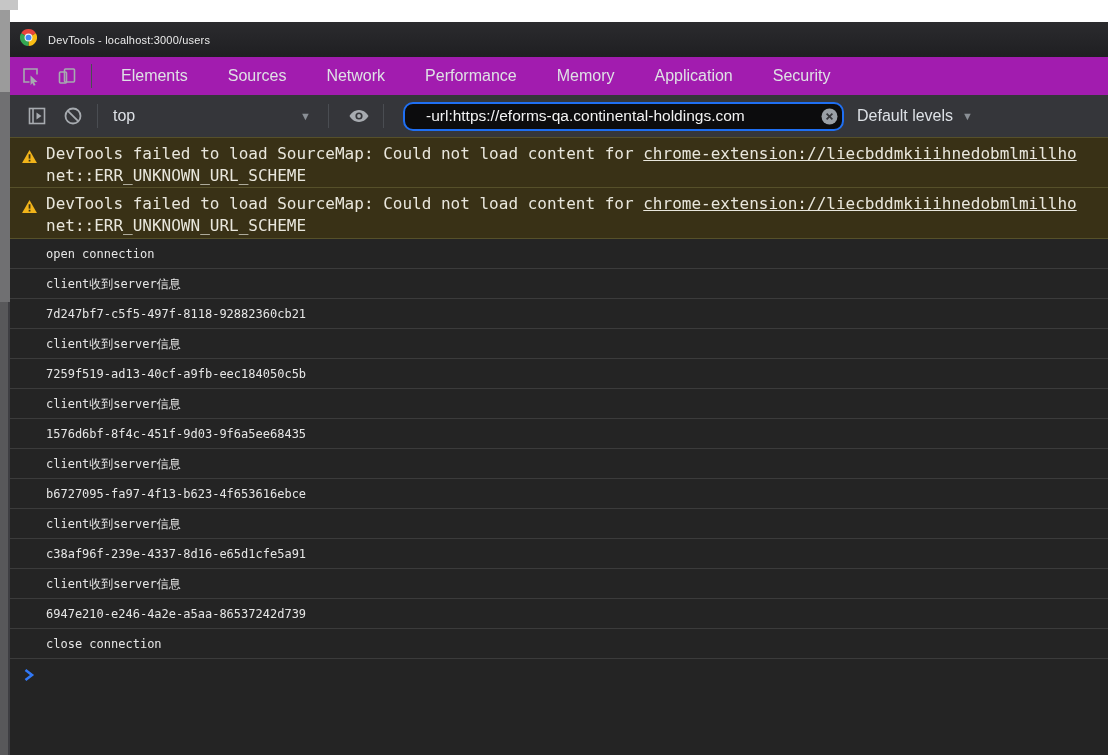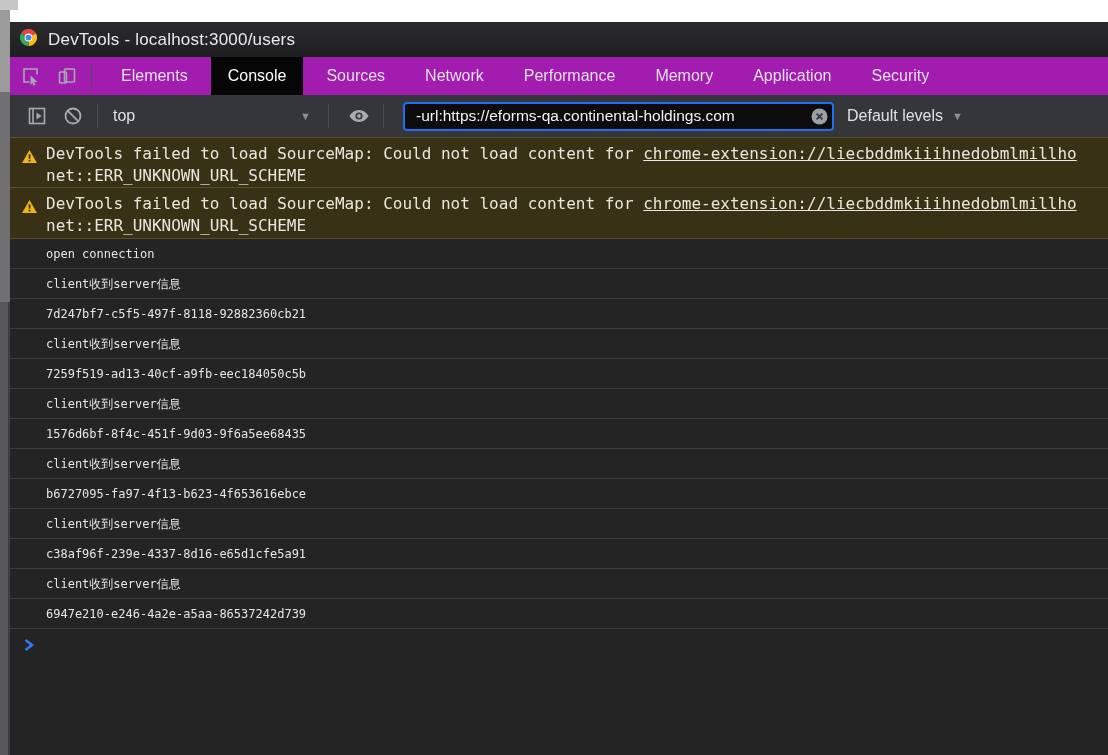--- a/index.html
+++ b/index.html
@@ -20,7 +20,7 @@
 
   
   .titlebar{height:35px;background:linear-gradient(#2b2b2e,#1f1f22);display:flex;align-items:center;padding-left:10px;gap:11px;}
-  .title-text{color:#eaeaea;font-size:17px;letter-spacing:.2px;}
+  .title-text{color:#eaeaea;font-size:11px;letter-spacing:.2px;}
 
   
   .tabbar{height:38px;background:#a21caf;display:flex;align-items:center;}

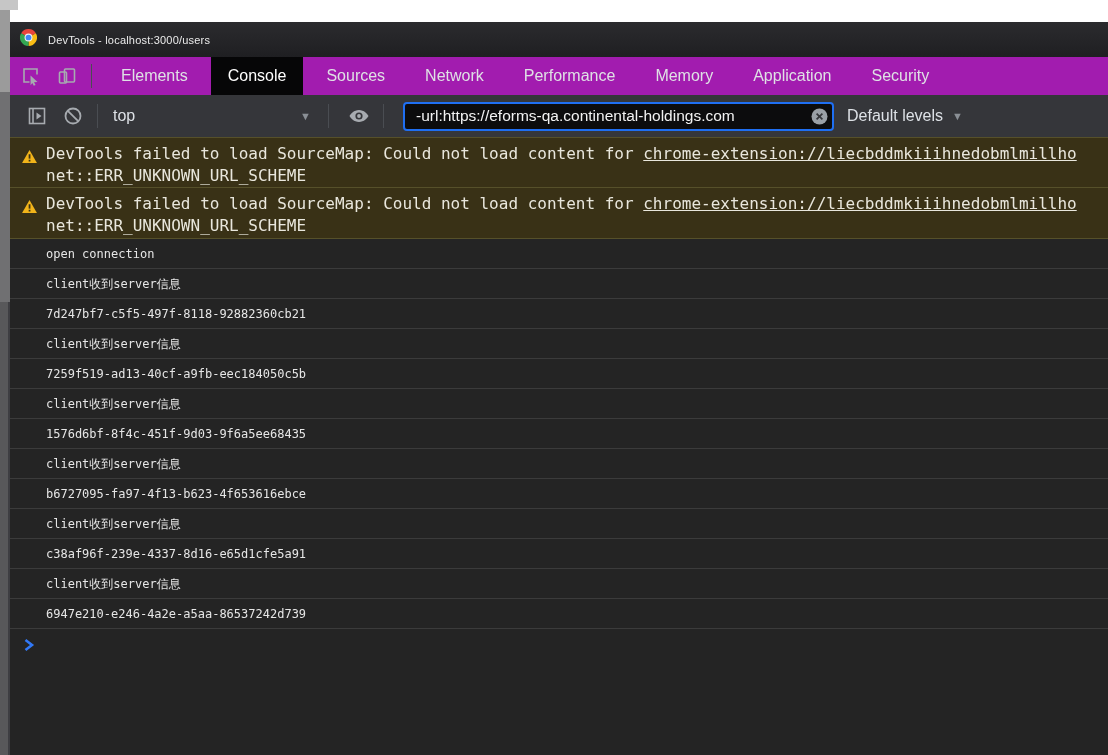--- a/index.html
+++ b/index.html
@@ -88,7 +88,6 @@
     <span class="vdiv"></span>
     <div style="display:flex;align-items:center;">
         <div class="tab">Elements</div>
-        <div class="tab selected">Console</div>
         <div class="tab">Sources</div>
         <div class="tab">Network</div>
         <div class="tab">Performance</div>

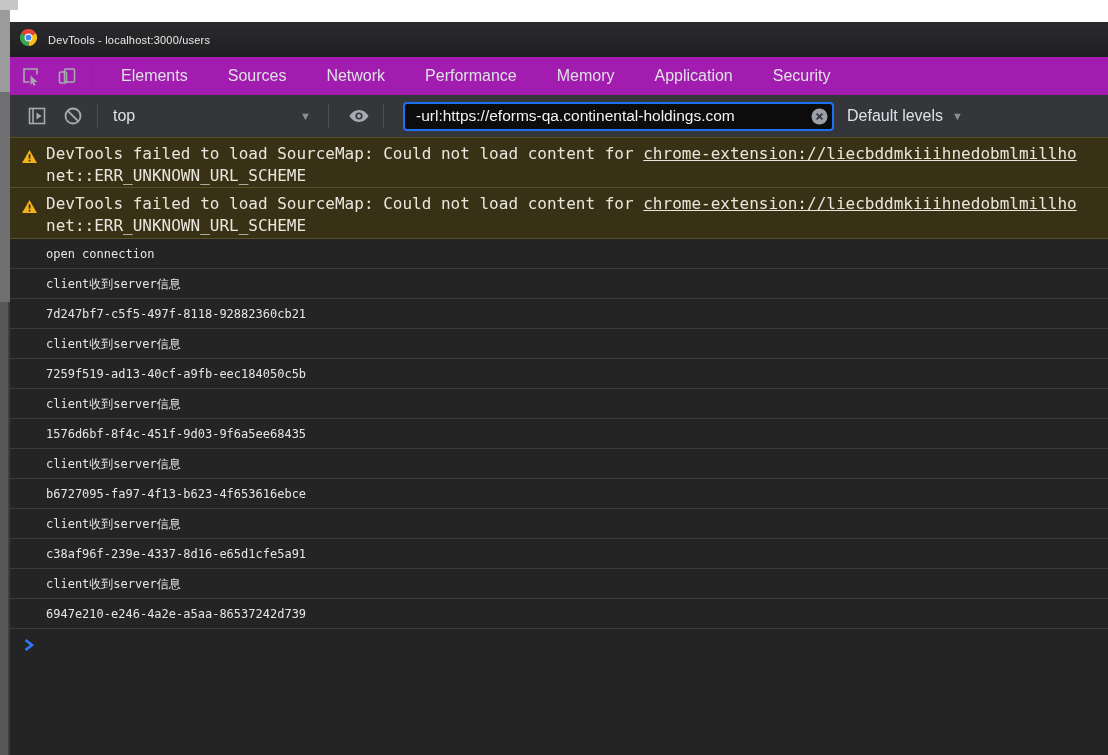--- a/index.html
+++ b/index.html
@@ -33,7 +33,7 @@
   .toolbar{height:42px;background:#35363a;display:flex;align-items:center;padding-left:12px;}
   .ctx-select{width:198px;display:flex;align-items:center;justify-content:space-between;color:#dde1e6;font-size:16px;padding:0 8px 0 6px;}
   .dd-arrow{color:#8a8f95;font-size:11px;}
-  .filter-wrap{margin-left:10px;width:412px;height:25px;background:#0c0c0d;border:2px solid #1f6ff2;border-radius:4px;display:flex;align-items:center;padding:0 4px 0 11px;box-sizing:content-box;}
+  .filter-wrap{margin-left:10px;width:412px;height:25px;background:#0c0c0d;border:2px solid #1f6ff2;border-radius:10px;display:flex;align-items:center;padding:0 4px 0 21px;box-sizing:content-box;}
   .filter-input{flex:1;background:transparent;border:none;outline:none;color:#f2f2f2;font-size:15.5px;font-family:"Liberation Sans",sans-serif;padding:0;min-width:0;}
   .levels{margin-left:13px;display:flex;align-items:center;gap:9px;color:#dde1e6;font-size:16px;white-space:nowrap;}
 

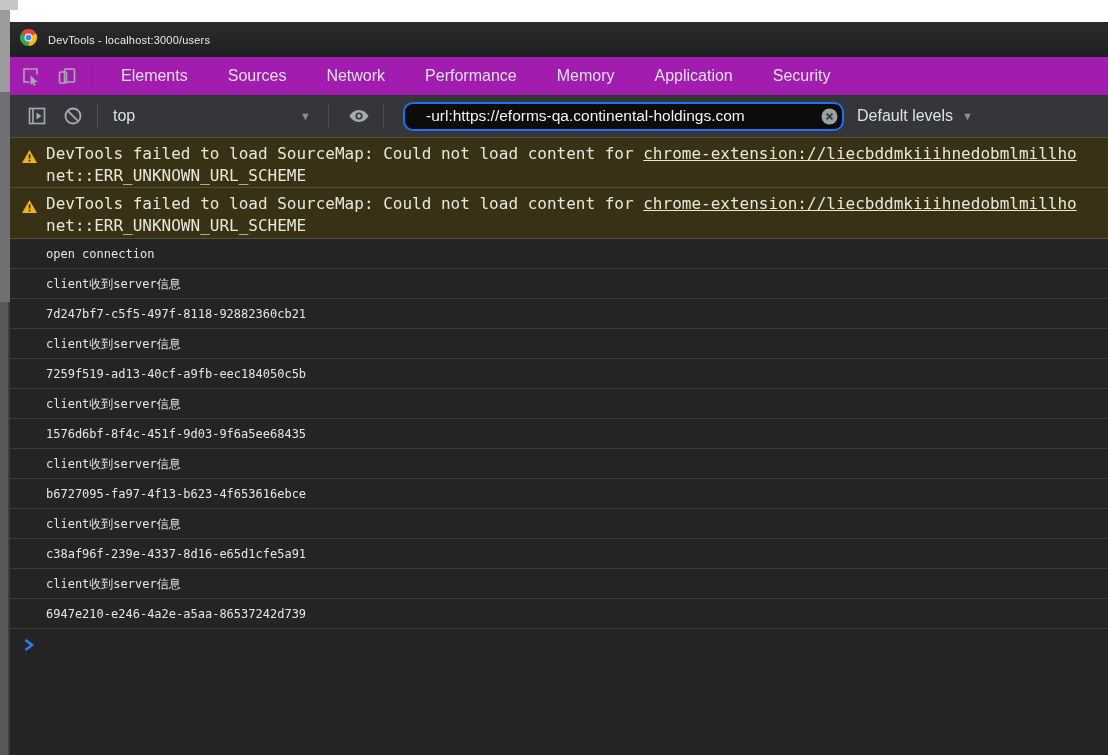--- a/index.html
+++ b/index.html
@@ -172,6 +172,7 @@
         <div class="log-row">c38af96f-239e-4337-8d16-e65d1cfe5a91</div>
         <div class="log-row">client收到server信息</div>
         <div class="log-row">6947e210-e246-4a2e-a5aa-86537242d739</div>
+        <div class="log-row">close connection</div>
       </div>
     <div class="prompt-row">
       <span style="display:flex;">

